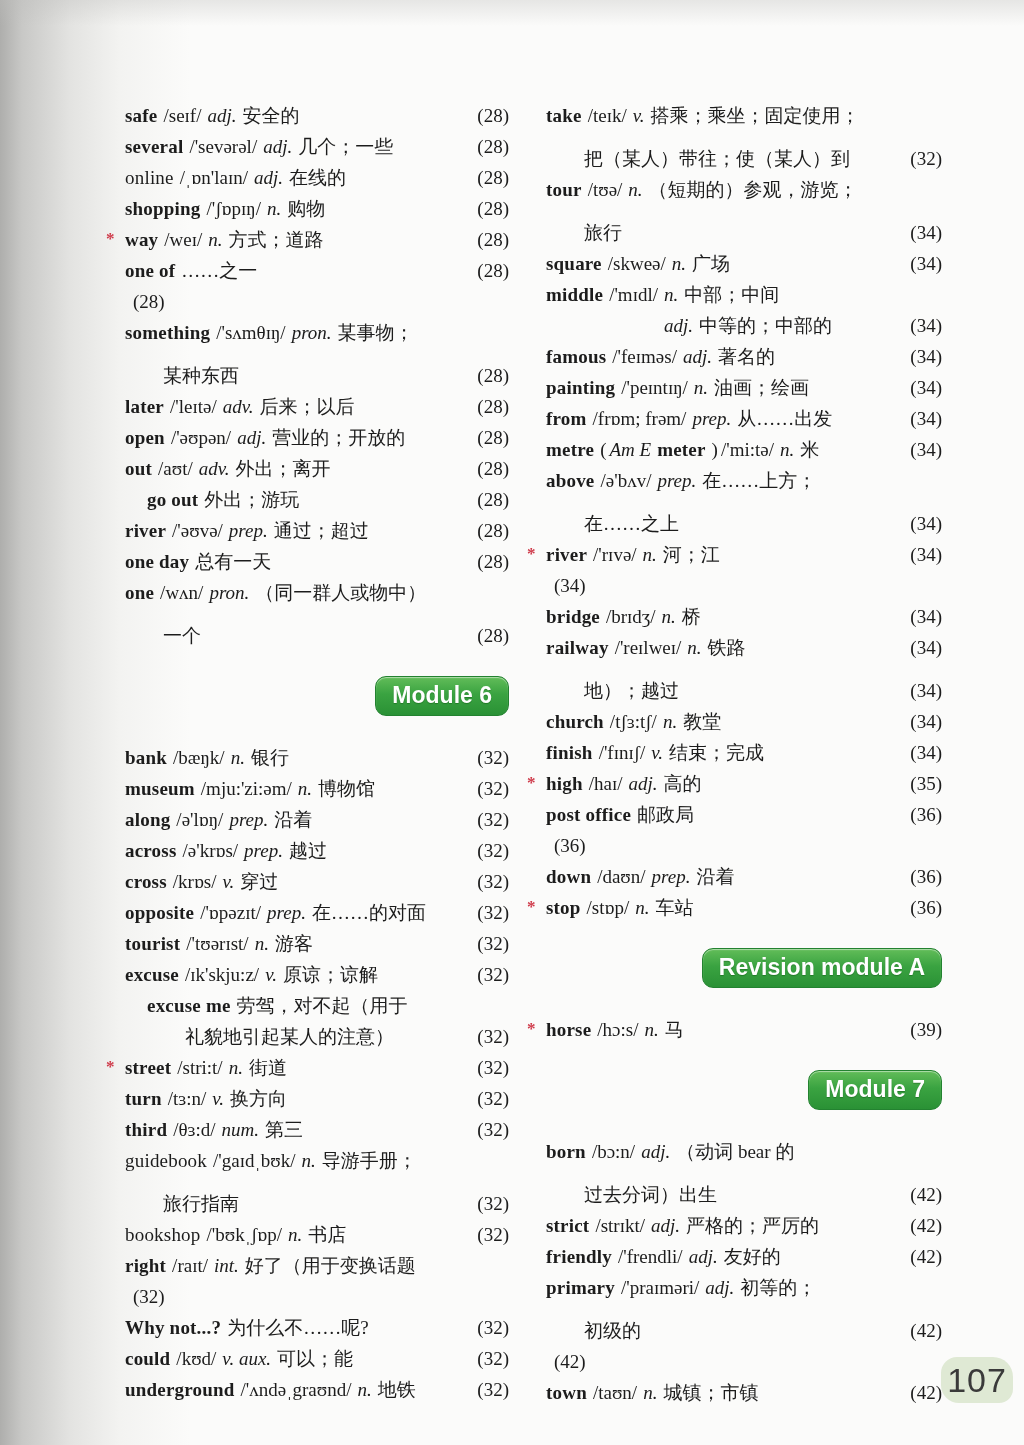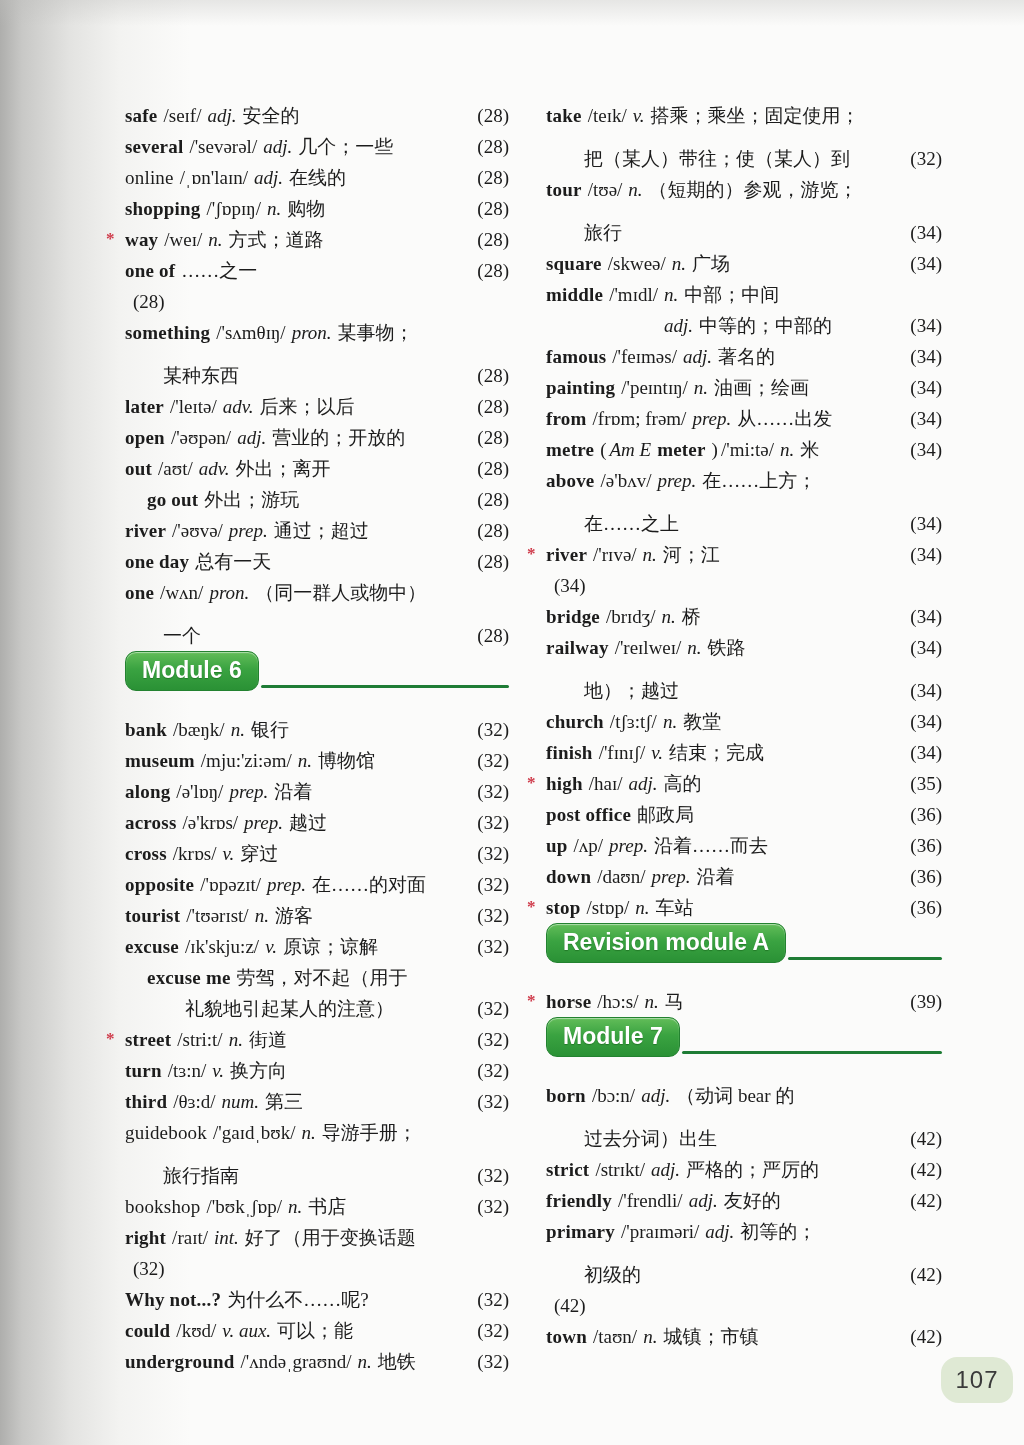--- a/index.html
+++ b/index.html
@@ -47,7 +47,7 @@
   }
   .module-header{
     display:flex;align-items:flex-end;
-    margin-bottom:23px;
+    margin-top:25px;margin-bottom:23px;flex-direction:column;
   }
   .module-badge{
     display:inline-block;flex:none;

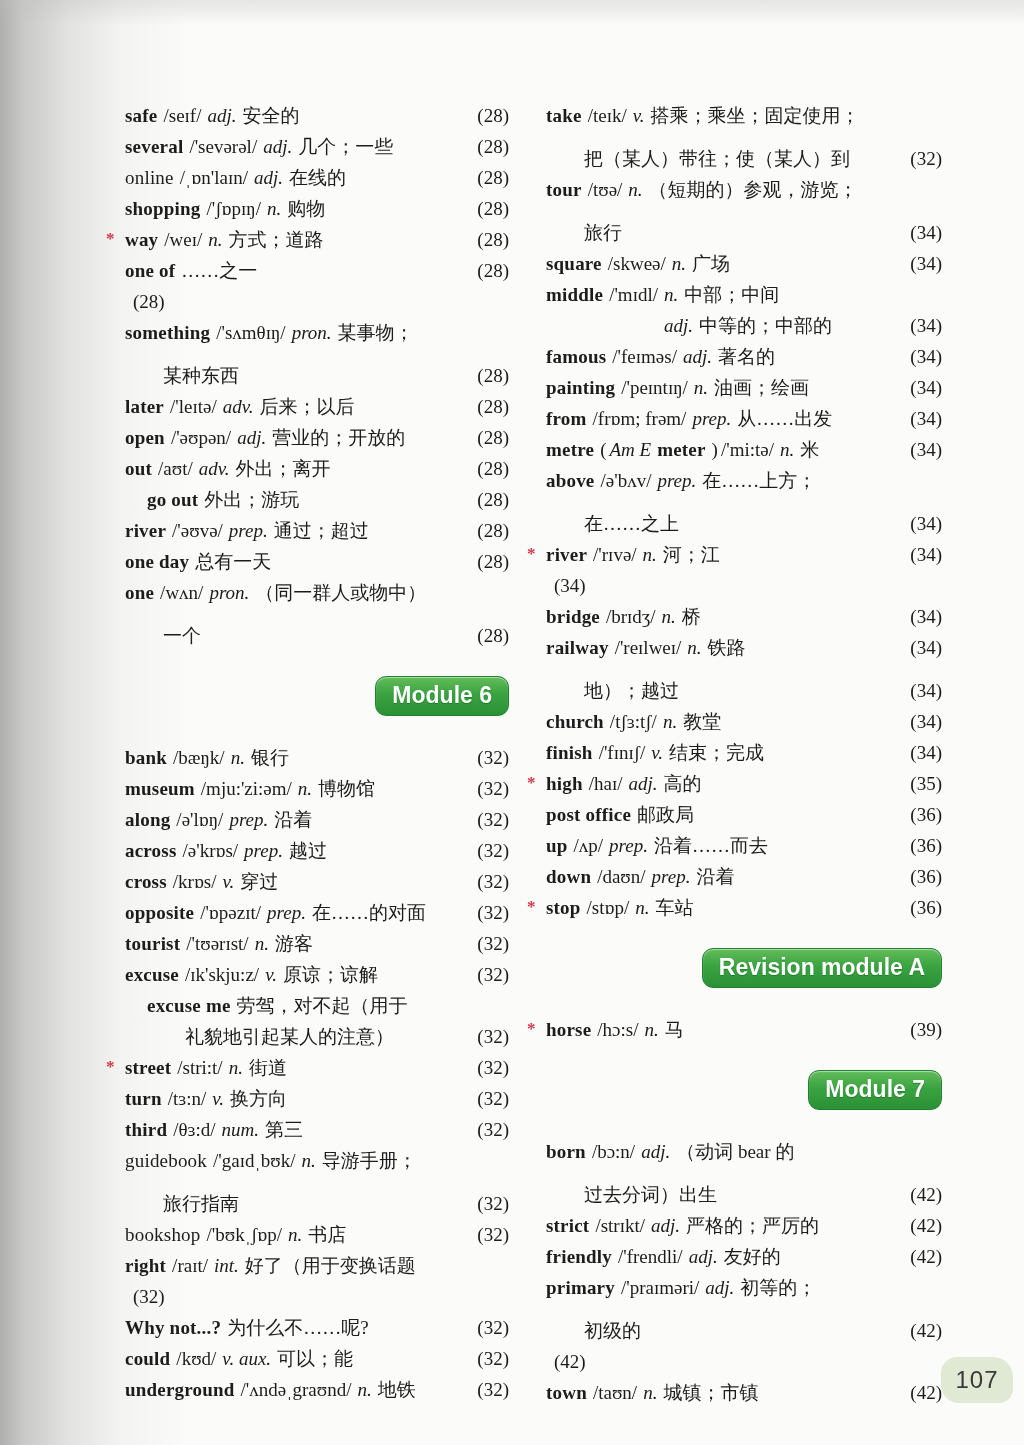--- a/index.html
+++ b/index.html
@@ -427,7 +427,6 @@
     </div>
     <div class="entry">
       <div class="line indent-0">
-        <span class="content"><span class="seg seg-word">up</span><span class="seg seg-pron">/ʌp/</span><span class="seg seg-pos">prep.</span><span class="seg seg-def">沿着……而去</span></span>
         <span class="page-ref">(36)</span>
       </div>
     </div>

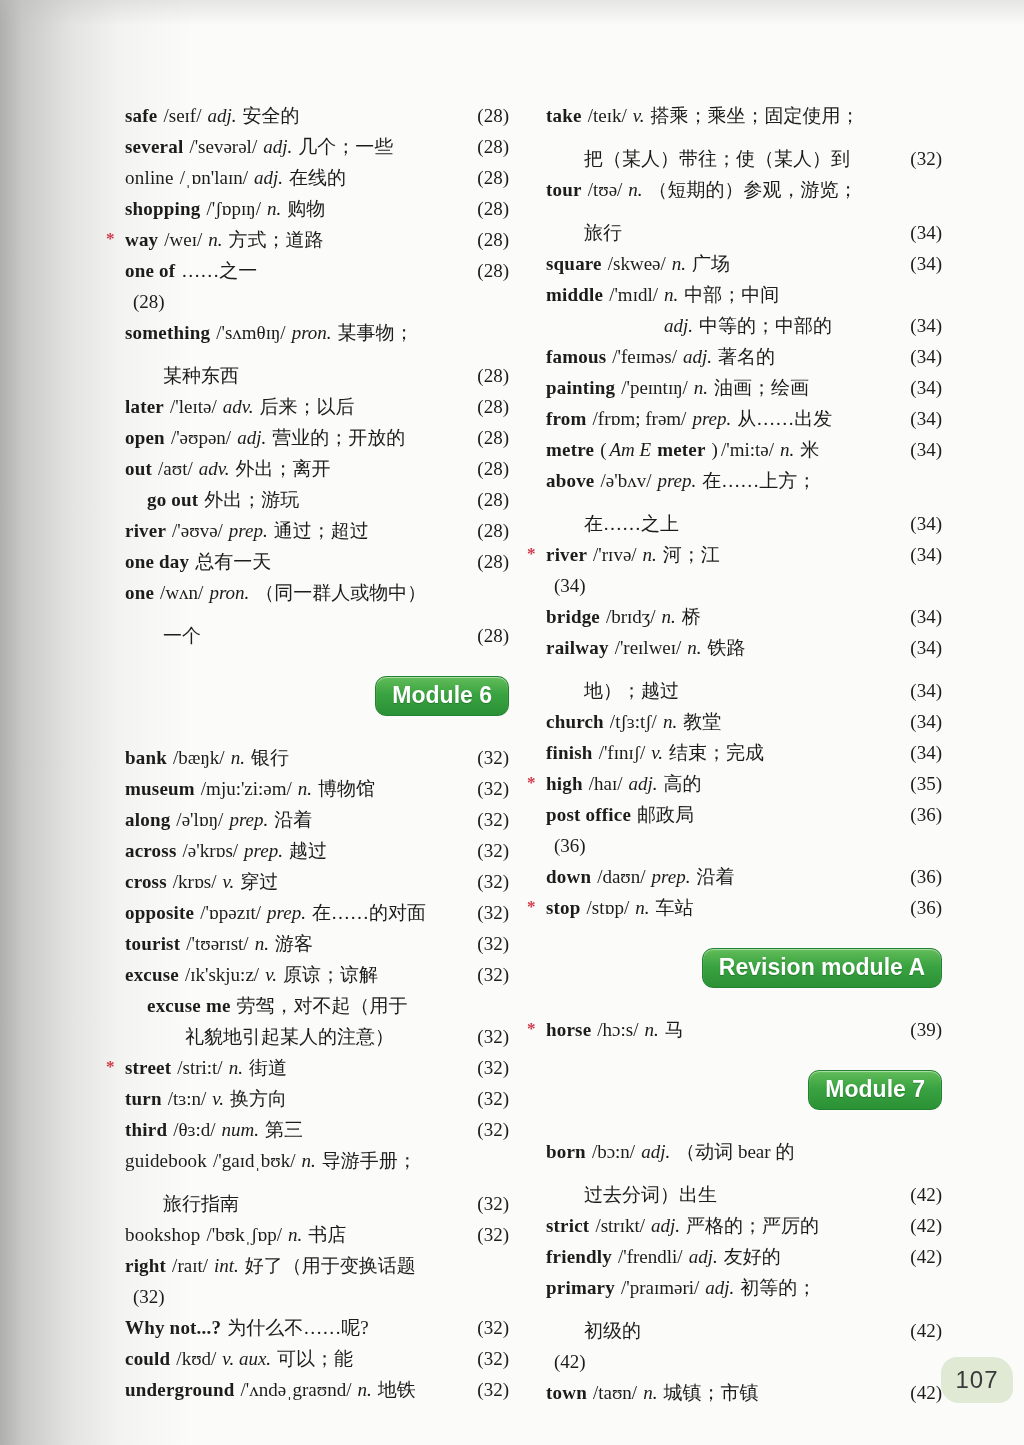--- a/index.html
+++ b/index.html
@@ -66,7 +66,7 @@
     background:#dfe9d4;border-radius:16px 20px 14px 18px;
     display:flex;align-items:center;justify-content:center;
     font-family:"Liberation Sans","DejaVu Sans",sans-serif;
-    font-size:24px;color:#3a3a3a;letter-spacing:1px;text-align:right;
+    font-size:34px;color:#3a3a3a;letter-spacing:1px;text-align:right;
   }
 </style>
 </head>

